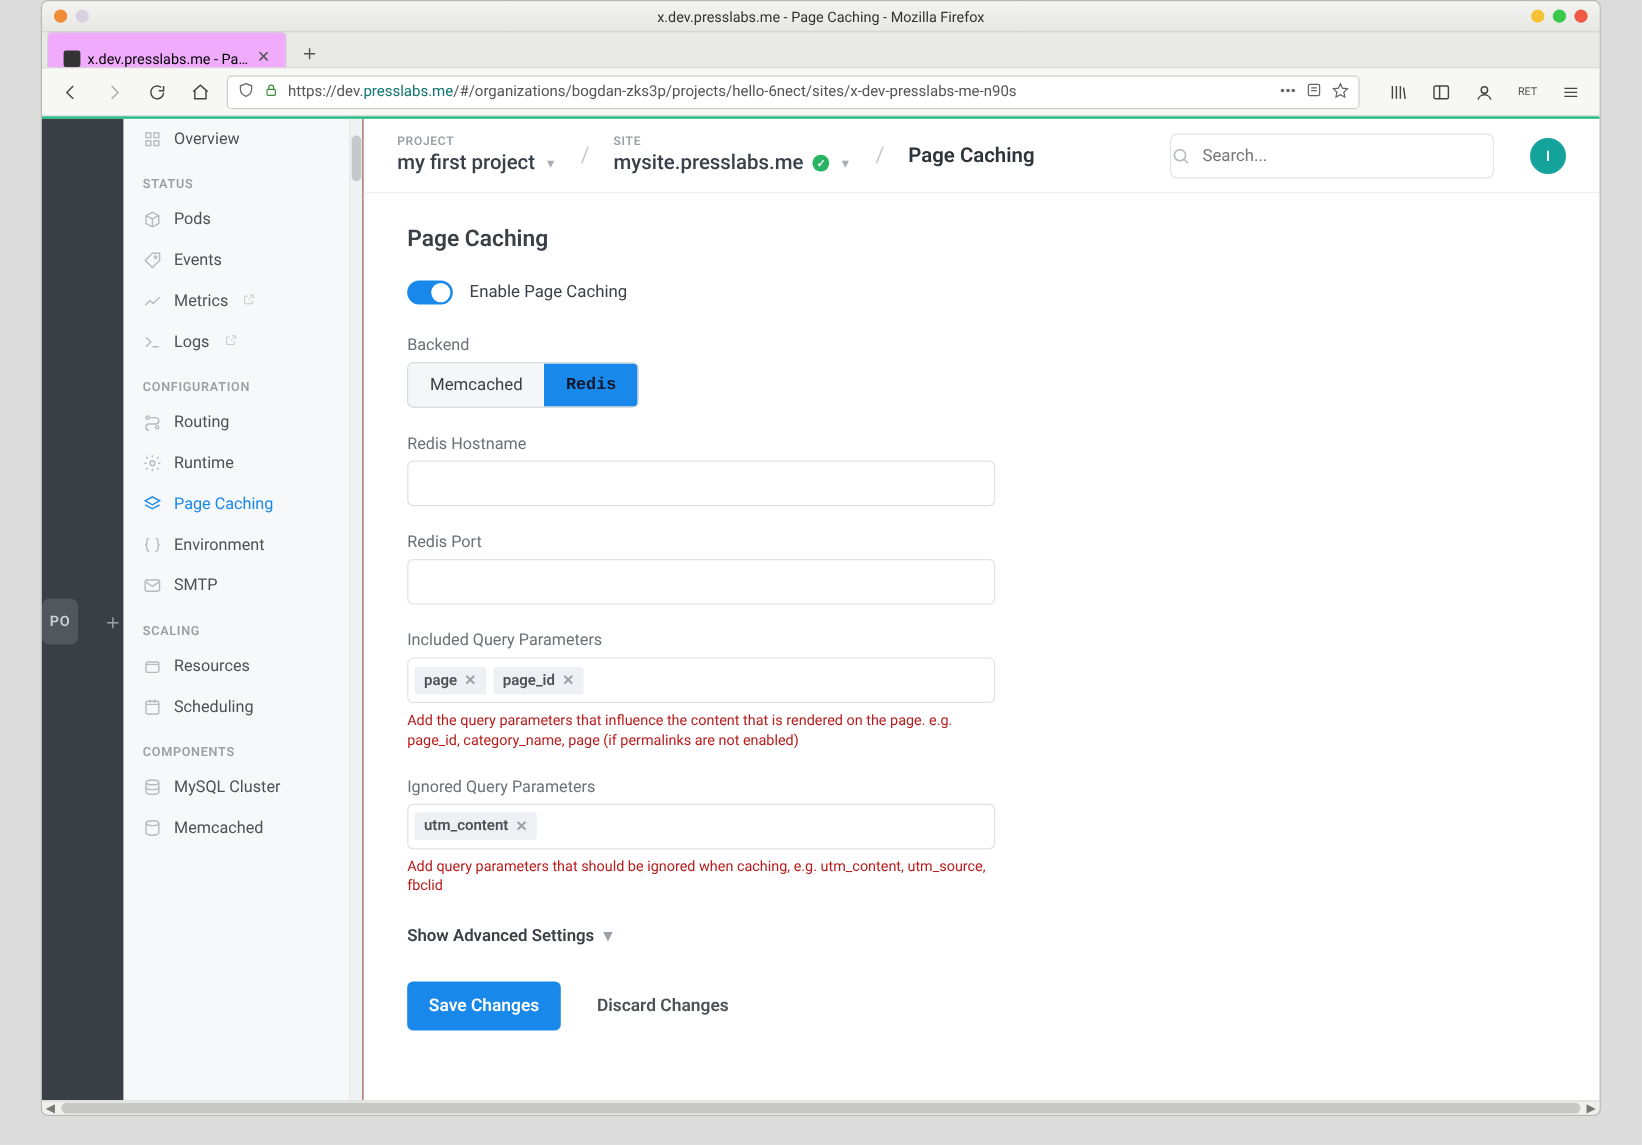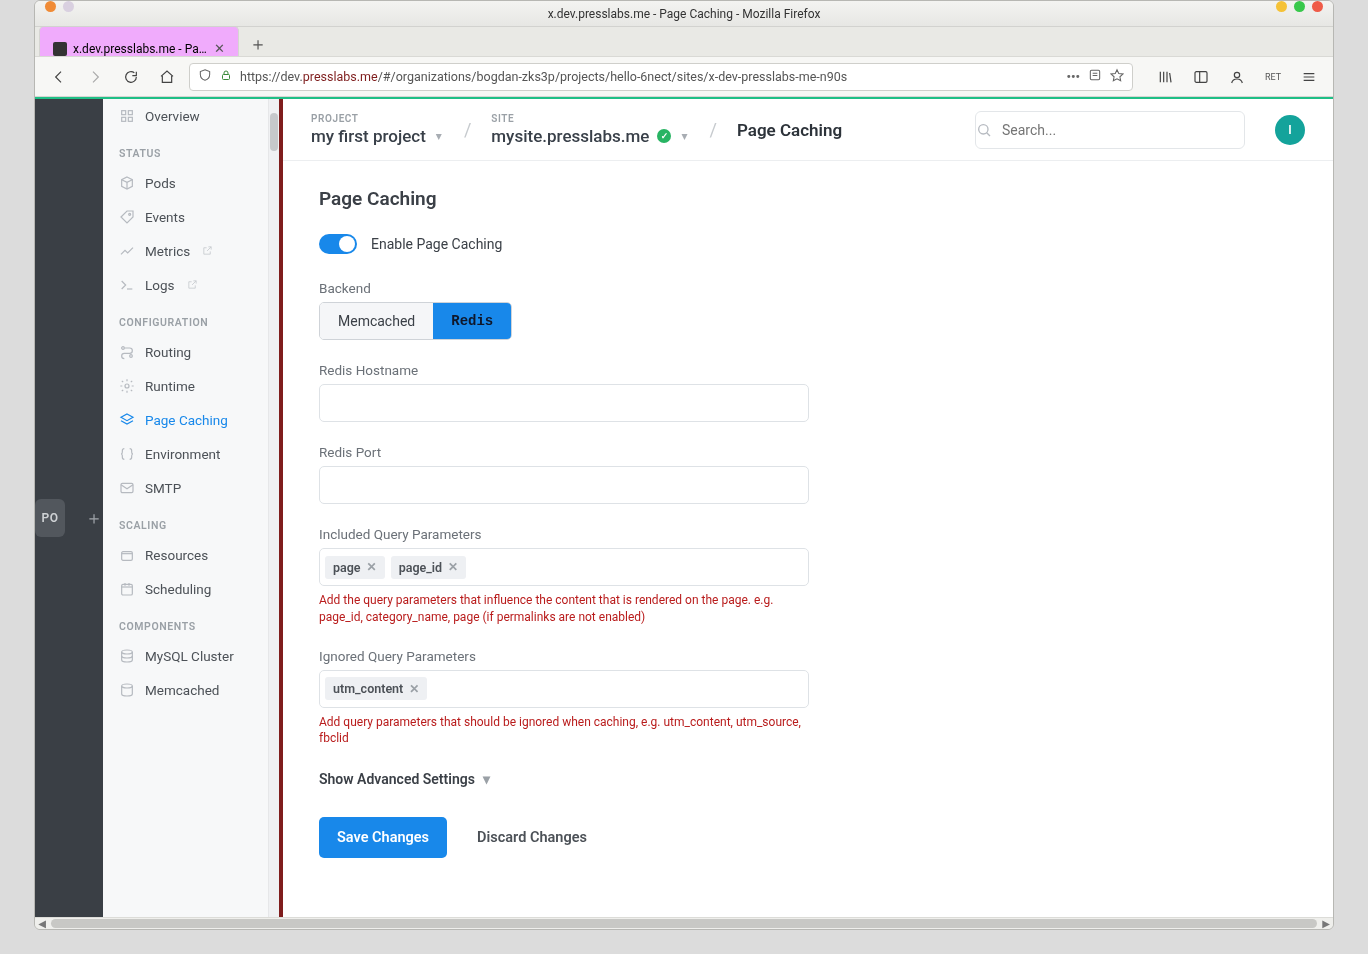--- a/index.html
+++ b/index.html
@@ -13,7 +13,7 @@
     overflow:hidden;
   }
   .os-titlebar {
-    height:26px; display:flex; align-items:flex-start; position:relative;
+    height:26px; display:flex; align-items:center; position:relative;
     background:linear-gradient(#f3f3f1,#e7e7e4);
     border-bottom:1px solid #d2d2cf; font-size:12px; color:#333;
   }

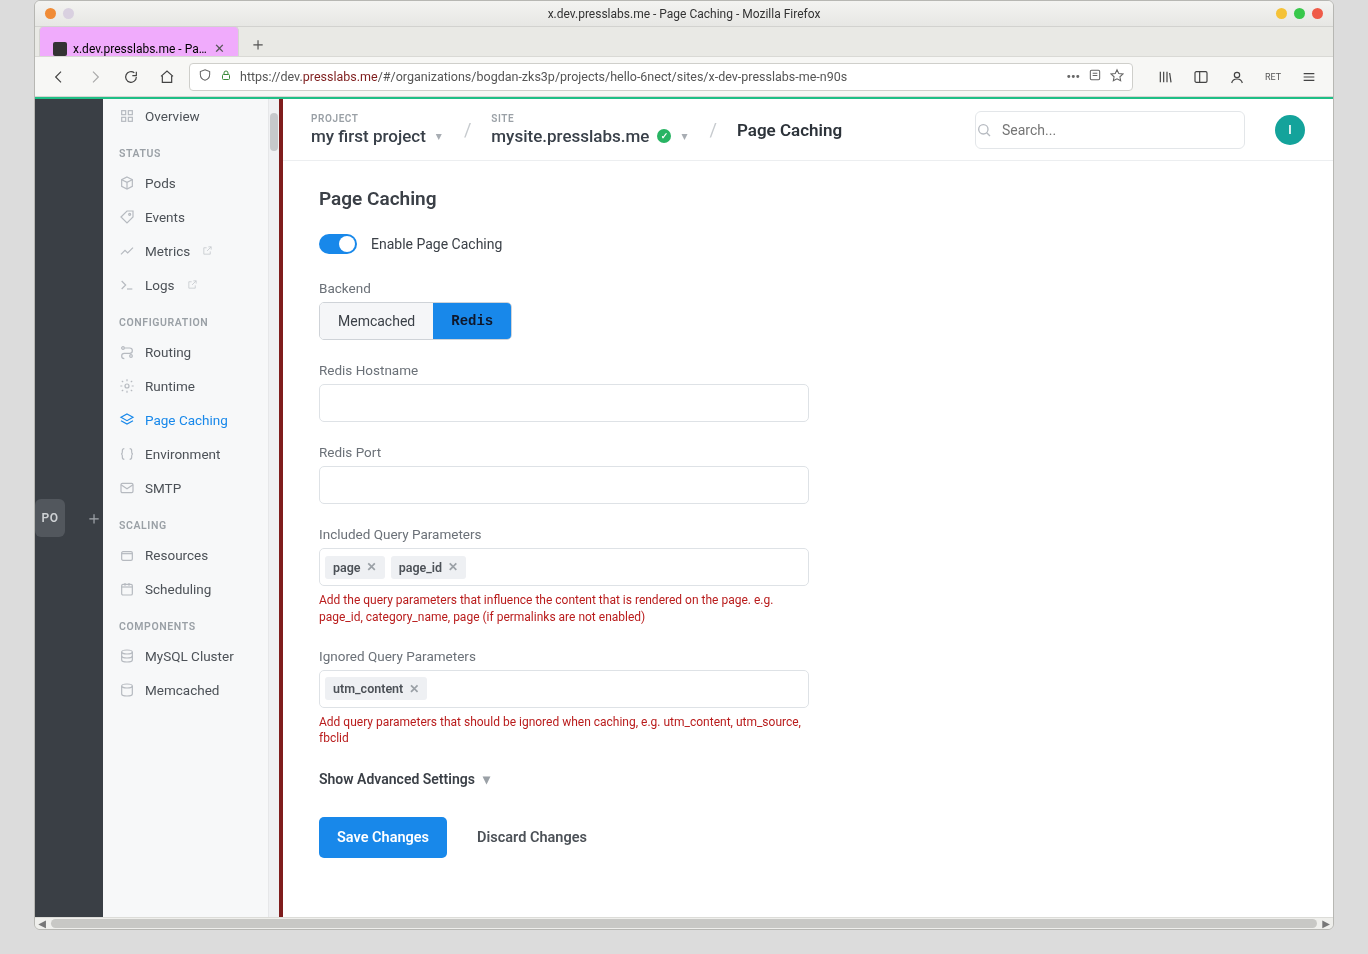--- a/index.html
+++ b/index.html
@@ -53,7 +53,7 @@
     font-size:12.5px; color:#555;
   }
   .urlbar .url { flex:1; overflow:hidden; text-overflow:ellipsis; white-space:nowrap;}
-  .urlbar .url .domain { color:#7f1d1d; }
+  .urlbar .url .domain { color:#0f766e; }
   .toolbar .right-icons { display:flex; gap:8px; padding-left:10px;}
 
   

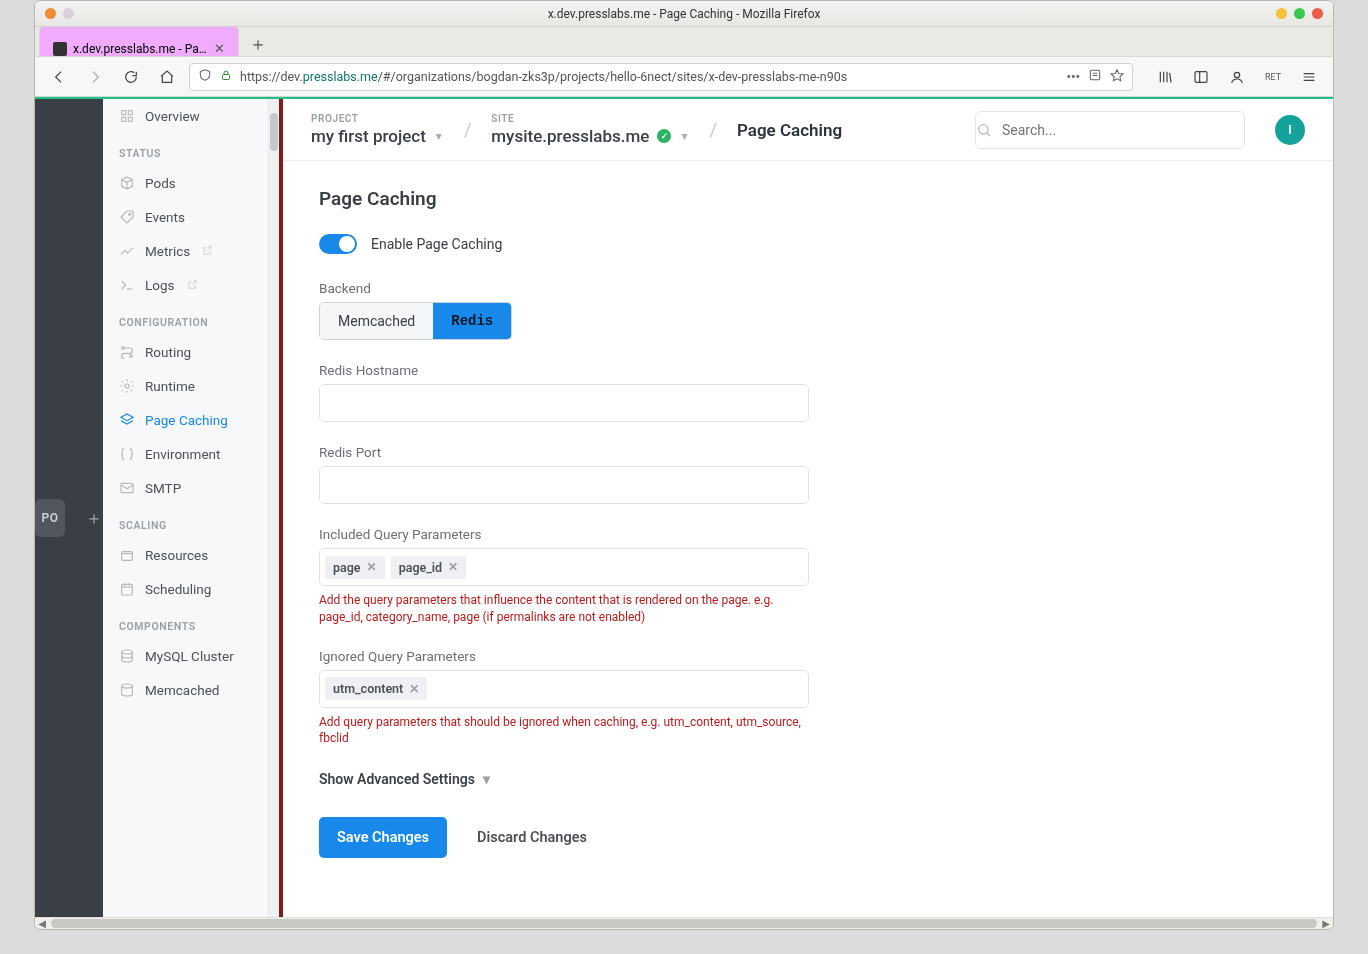--- a/index.html
+++ b/index.html
@@ -72,7 +72,7 @@
 
   
   .sidebar {
-    width:180px; background:#f7f8f9; border-right:4px solid #7f1d1d;
+    width:200px; background:#f7f8f9; border-right:1px solid #7f1d1d;
     overflow:auto; position:relative;
   }
   .side-group-title {

